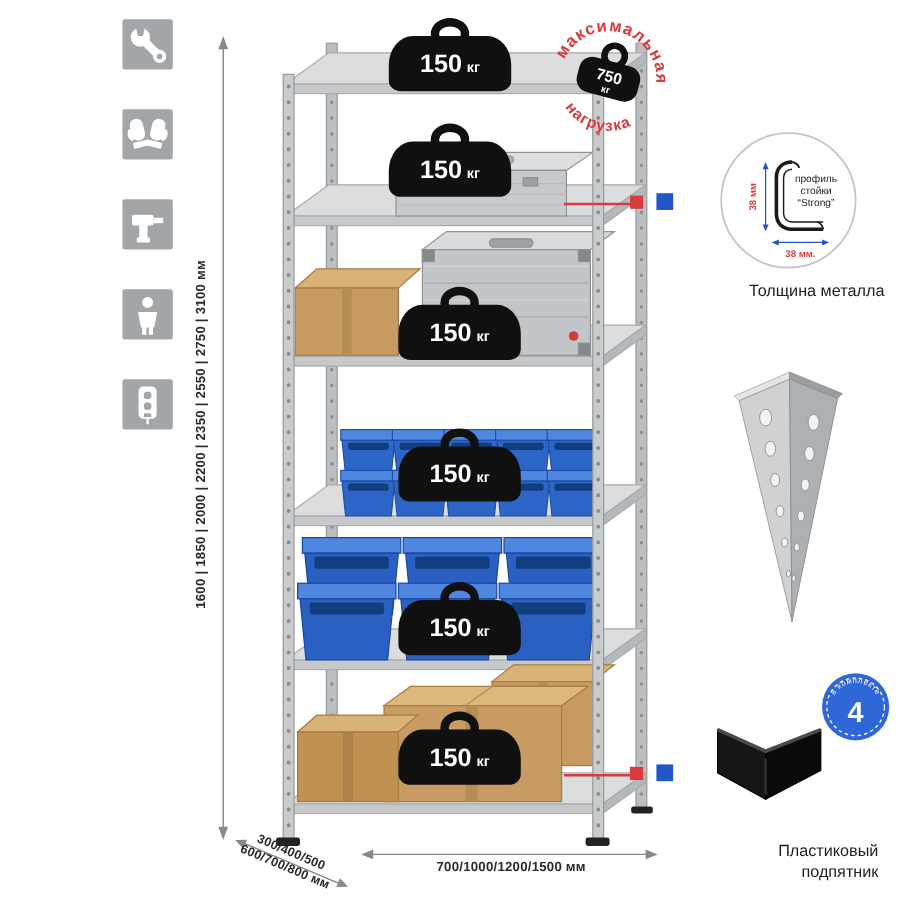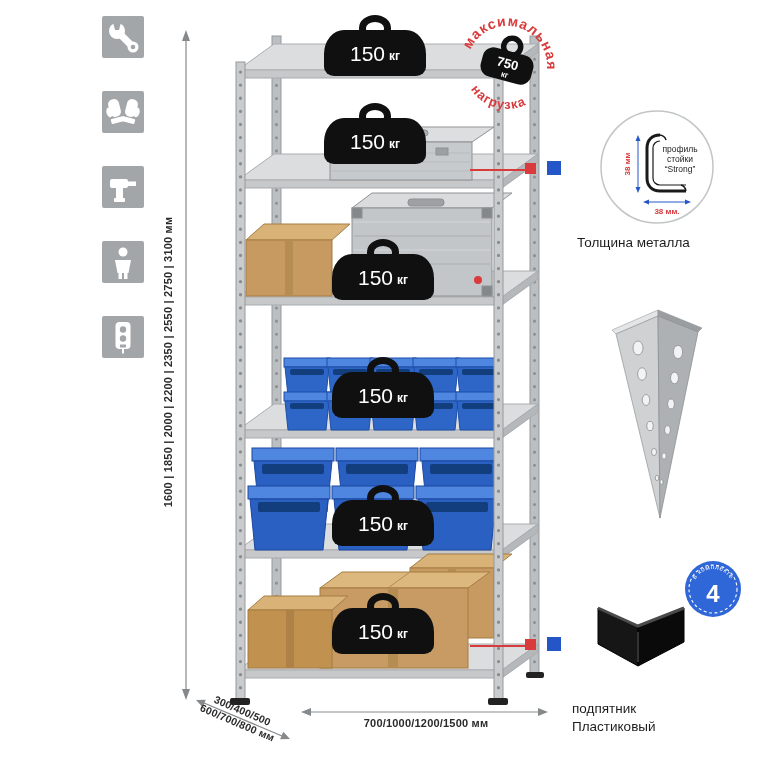--- a/index.html
+++ b/index.html
@@ -33,7 +33,7 @@
     border-radius:20px 20px 10px 10px/24px 24px 9px 9px;
     display:flex;align-items:center;justify-content:center;gap:4px;color:#fff;
   }
-  .kb-num{font-size:21px;font-weight:400;line-height:1;}
+  .kb-num{font-size:21px;font-weight:700;line-height:1;}
   .kb-unit{font-size:12px;font-weight:700;line-height:1;margin-top:6px;}
   
   .caption{

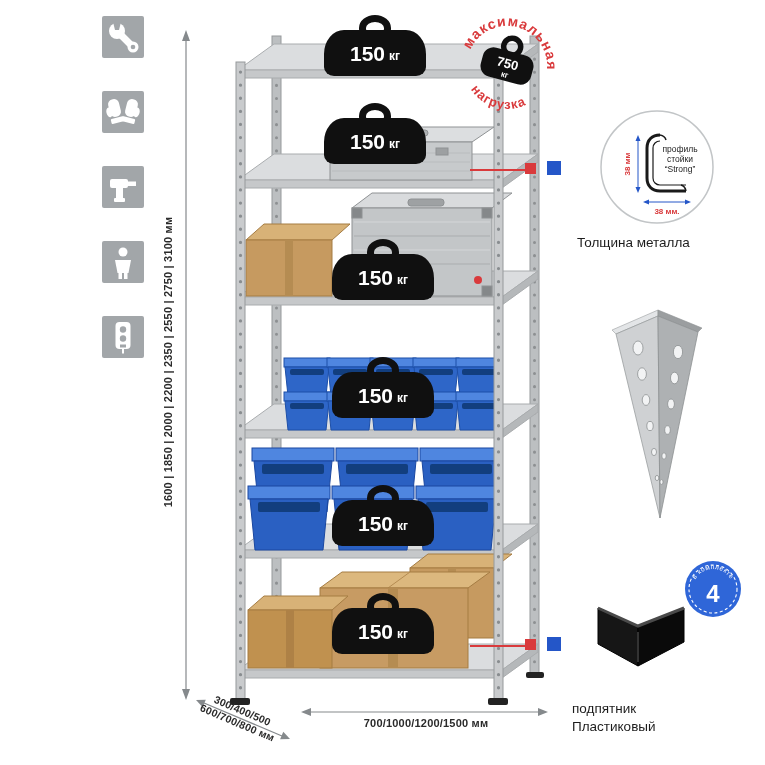--- a/index.html
+++ b/index.html
@@ -37,7 +37,7 @@
   .kb-unit{font-size:12px;font-weight:700;line-height:1;margin-top:6px;}
   
   .caption{
-    position:absolute;width:160px;text-align:left;font-size:13.5px;line-height:1.3;color:#1d1d1d;
+    position:absolute;width:160px;text-align:right;font-size:13.5px;line-height:1.3;color:#1d1d1d;
   }
   .stamp-svg text{font-family:"Liberation Sans",sans-serif;}
 </style>

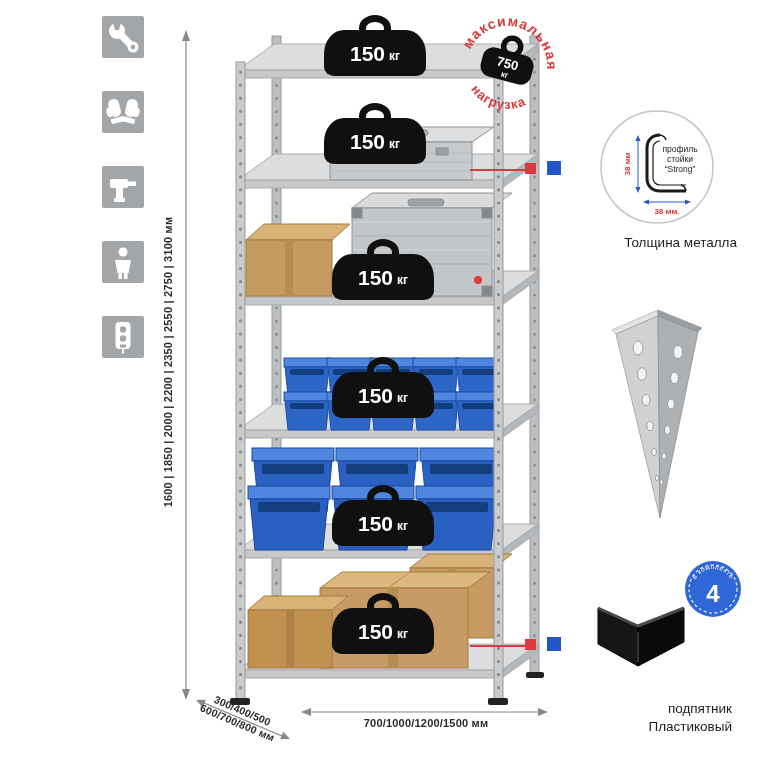--- a/index.html
+++ b/index.html
@@ -385,8 +385,8 @@
     <text x="29" y="42" text-anchor="middle" font-size="24" font-weight="bold" fill="#fff">4</text>
   </svg>
   <div class="caption" style="left:572px;top:700px">
+    <div>Пластиковый</div>
     <div>подпятник</div>
-    <div>Пластиковый</div>
   </div>
 
 </div>

